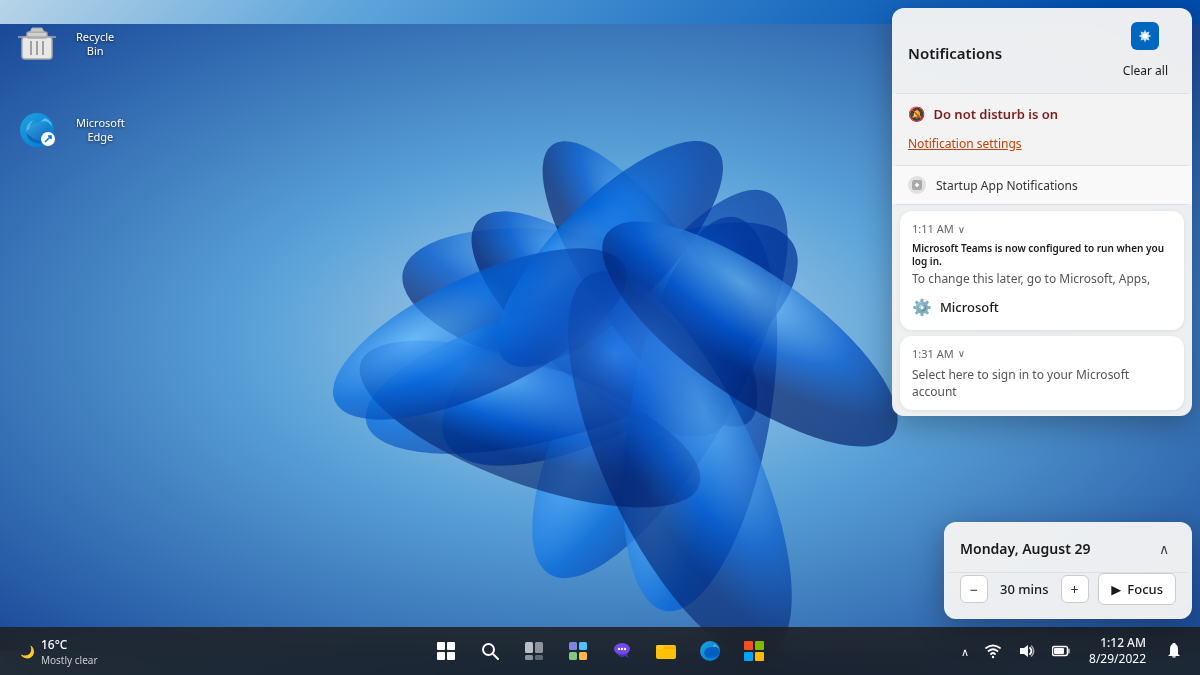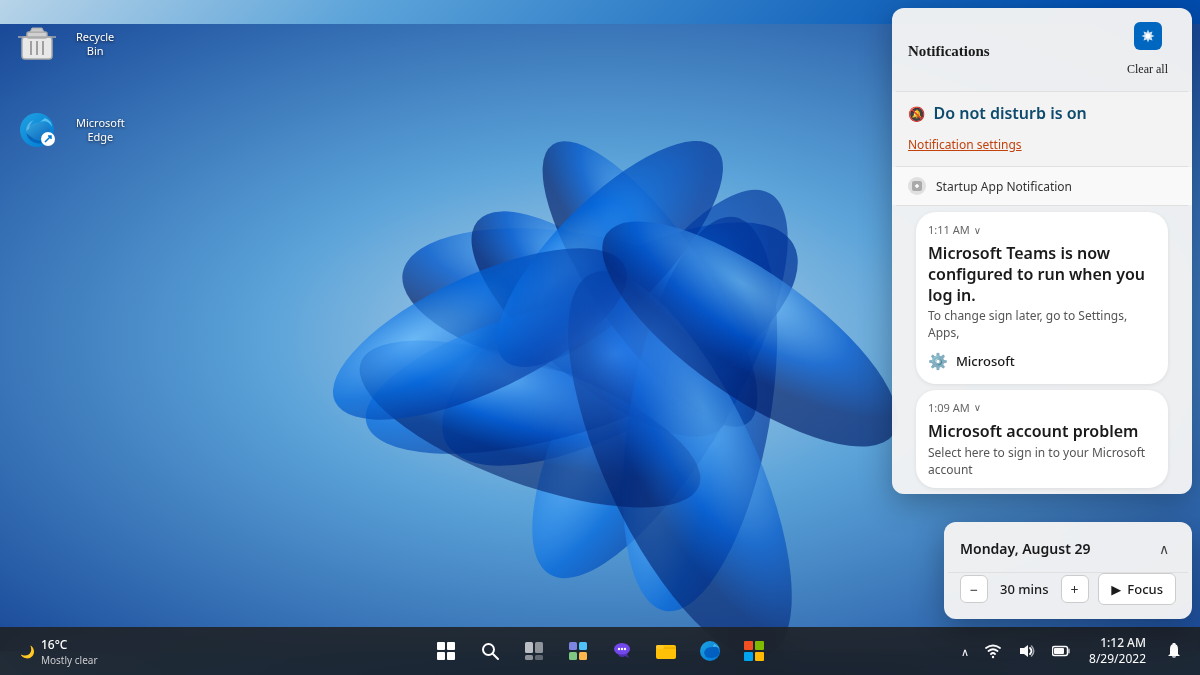--- a/index.html
+++ b/index.html
@@ -143,7 +143,6 @@
       align-items: center;
       justify-content: space-between;
       padding: 14px 16px 10px;
-      font-family: Liberation Serif, serif;
     }
 
     #notif-title {

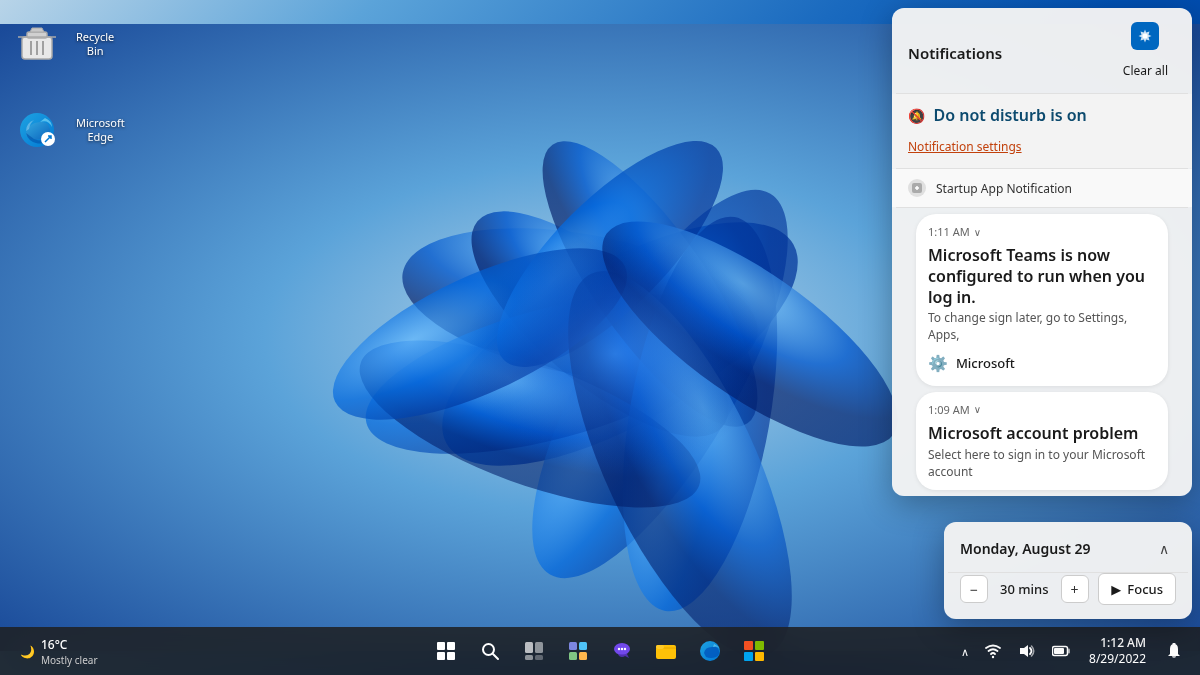--- a/index.html
+++ b/index.html
@@ -201,9 +201,9 @@
     }
 
     #dnd-title {
-      font-size: 16px;
+      font-size: 13px;
       font-weight: 600;
-      color: #0c4a6e;
+      color: #7f1d1d;
     }
 
     #dnd-desc {

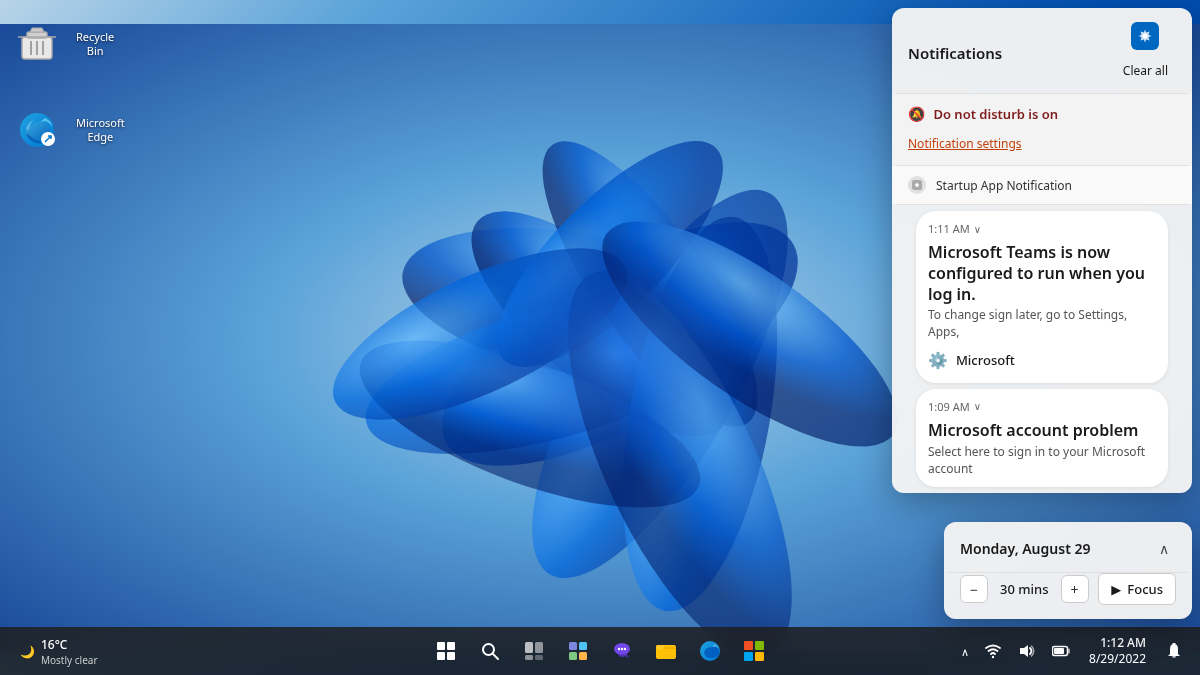--- a/index.html
+++ b/index.html
@@ -542,7 +542,7 @@
         <path d="M4 6h4M6 4v4" stroke="white" stroke-width="1.5"></path>
       </svg>
     </div>
-    <span id="startup-label">Startup App Notification</span>
+    <span id="startup-label">Startup App Notifications</span>
   </div>
 
   <div class="notif-divider"></div>

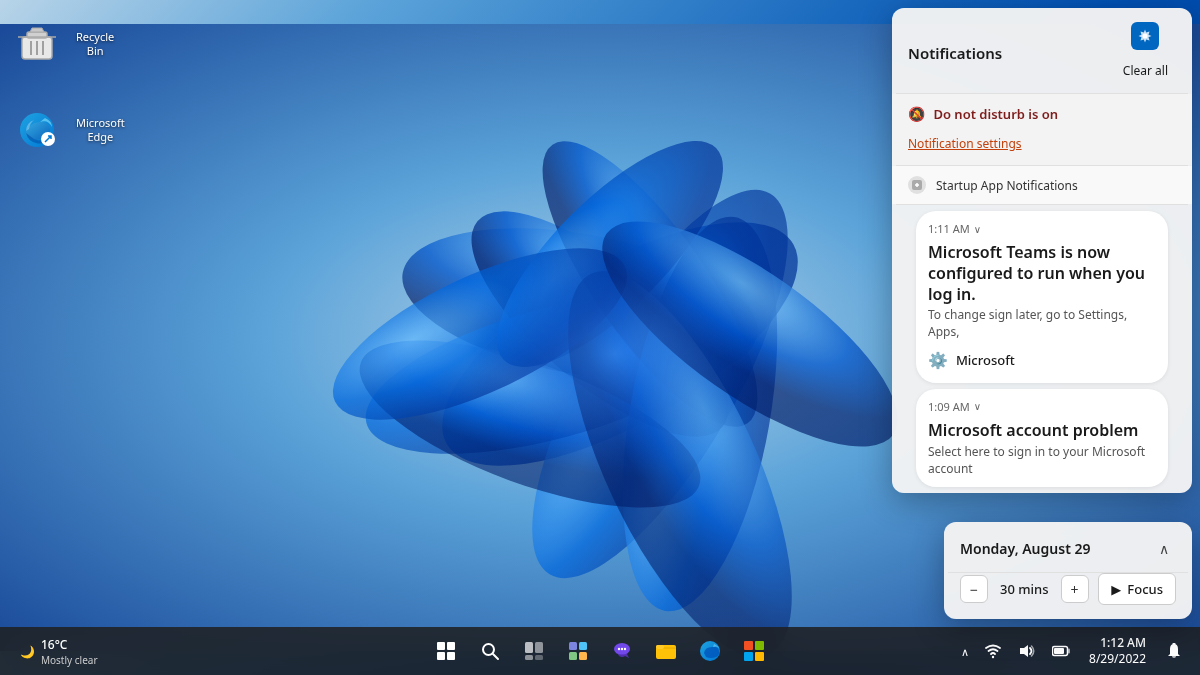--- a/index.html
+++ b/index.html
@@ -258,8 +258,8 @@
     
     .notif-card {
       background: white;
-      border-radius: 20px;
-      margin: 6px 24px;
+      border-radius: 12px;
+      margin: 6px 8px;
       padding: 10px 12px;
       box-shadow: 0 1px 4px rgba(0,0,0,0.08);
     }

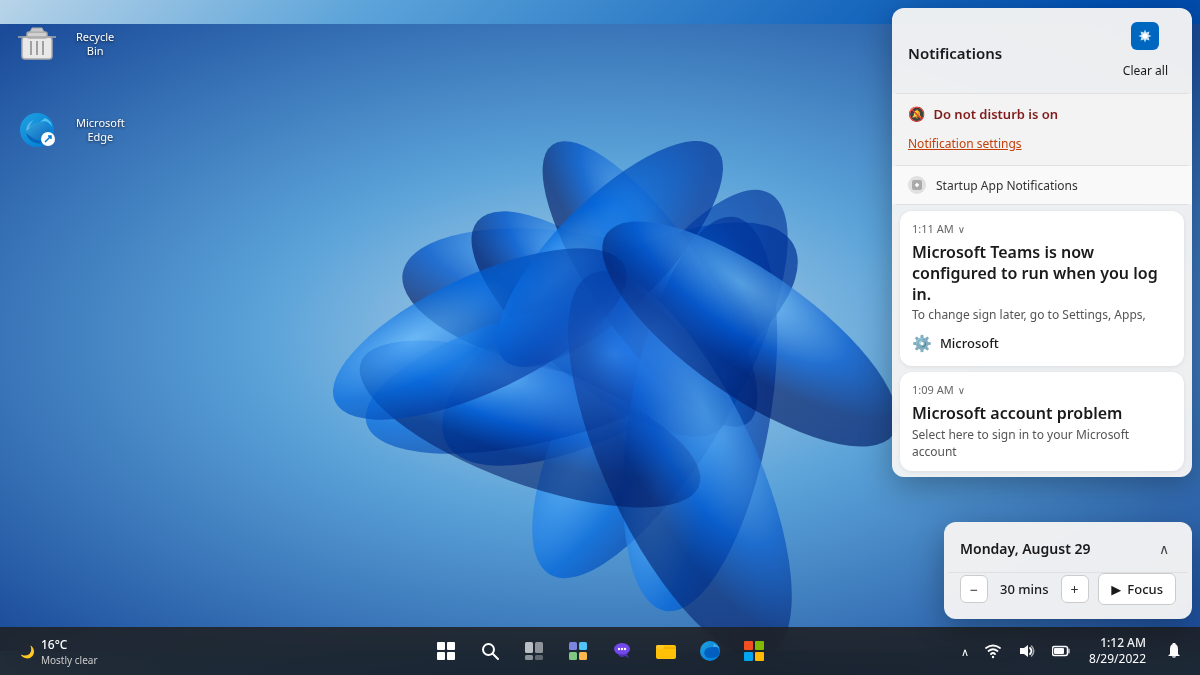--- a/index.html
+++ b/index.html
@@ -283,7 +283,7 @@
     }
 
     .notif-body-title {
-      font-size: 16px;
+      font-size: 10px;
       font-weight: 600;
       color: #1a1a1a;
       line-height: 1.3;

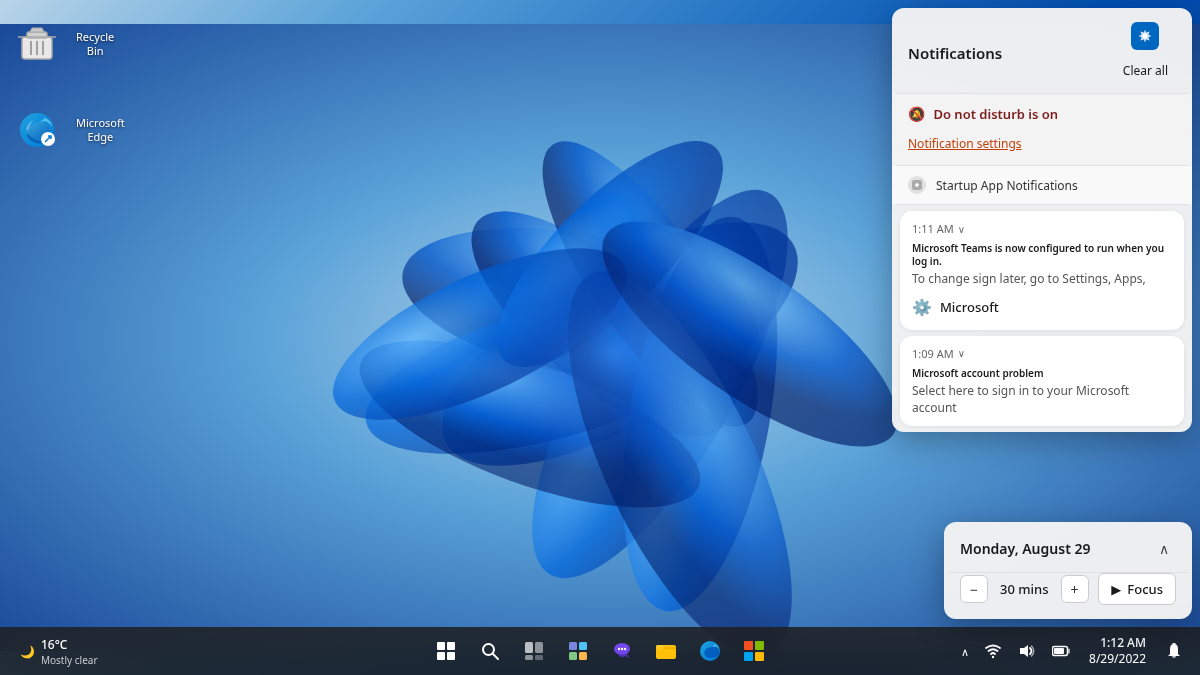--- a/index.html
+++ b/index.html
@@ -553,7 +553,7 @@
       <span class="notif-chevron">∨</span>
     </div>
     <div class="notif-body-title">Microsoft Teams is now configured to run when you log in.</div>
-    <div class="notif-body-text">To change sign later, go to Settings, Apps,</div>
+    <div class="notif-body-text">To change this later, go to Microsoft, Apps,</div>
     <div class="notif-action-row">
       <span class="notif-action-icon">⚙️</span>
       <span class="notif-action-label">Microsoft</span>

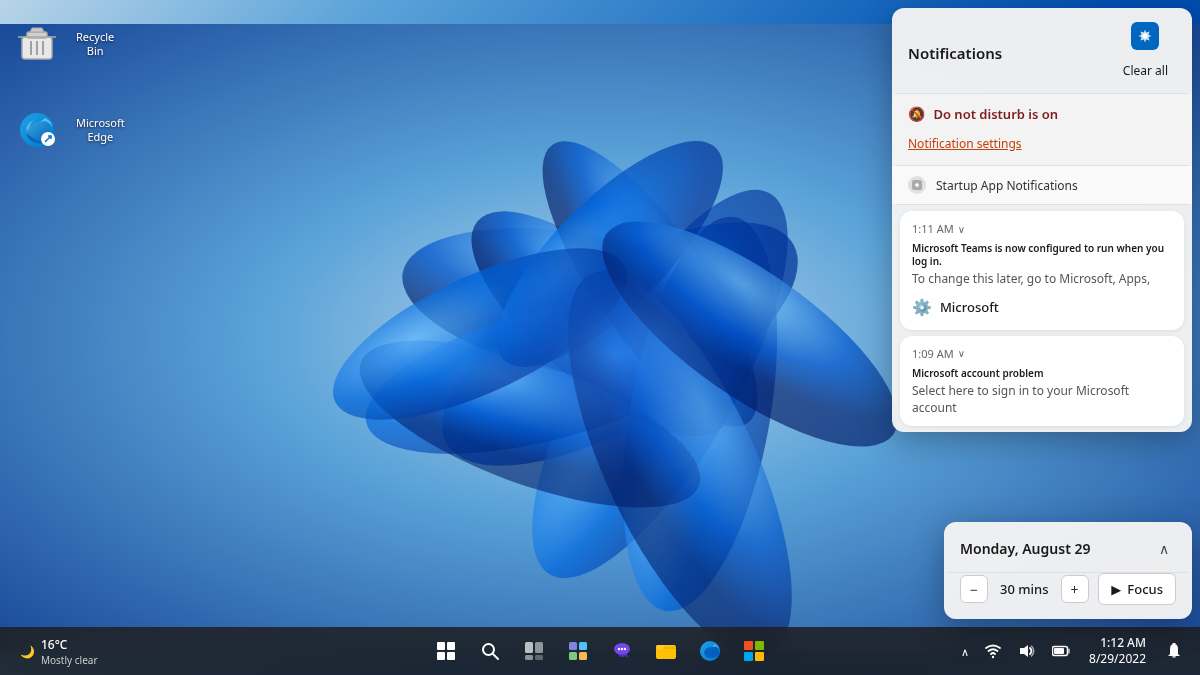--- a/index.html
+++ b/index.html
@@ -562,7 +562,7 @@
 
   <div class="notif-card">
     <div class="notif-time-row">
-      <span class="notif-time">1:09 AM</span>
+      <span class="notif-time">1:31 AM</span>
       <span class="notif-chevron">∨</span>
     </div>
     <div class="notif-body-title">Microsoft account problem</div>

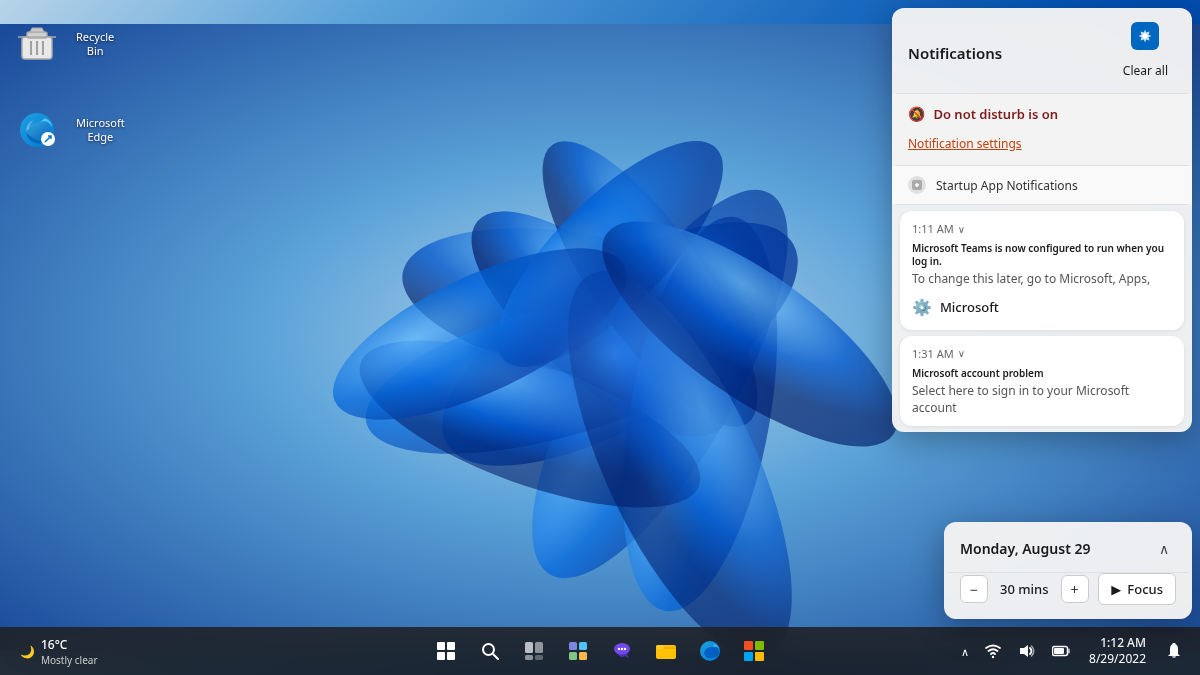--- a/index.html
+++ b/index.html
@@ -565,7 +565,6 @@
       <span class="notif-time">1:31 AM</span>
       <span class="notif-chevron">∨</span>
     </div>
-    <div class="notif-body-title">Microsoft account problem</div>
     <div class="notif-body-text">Select here to sign in to your Microsoft account</div>
   </div>
 </div>

